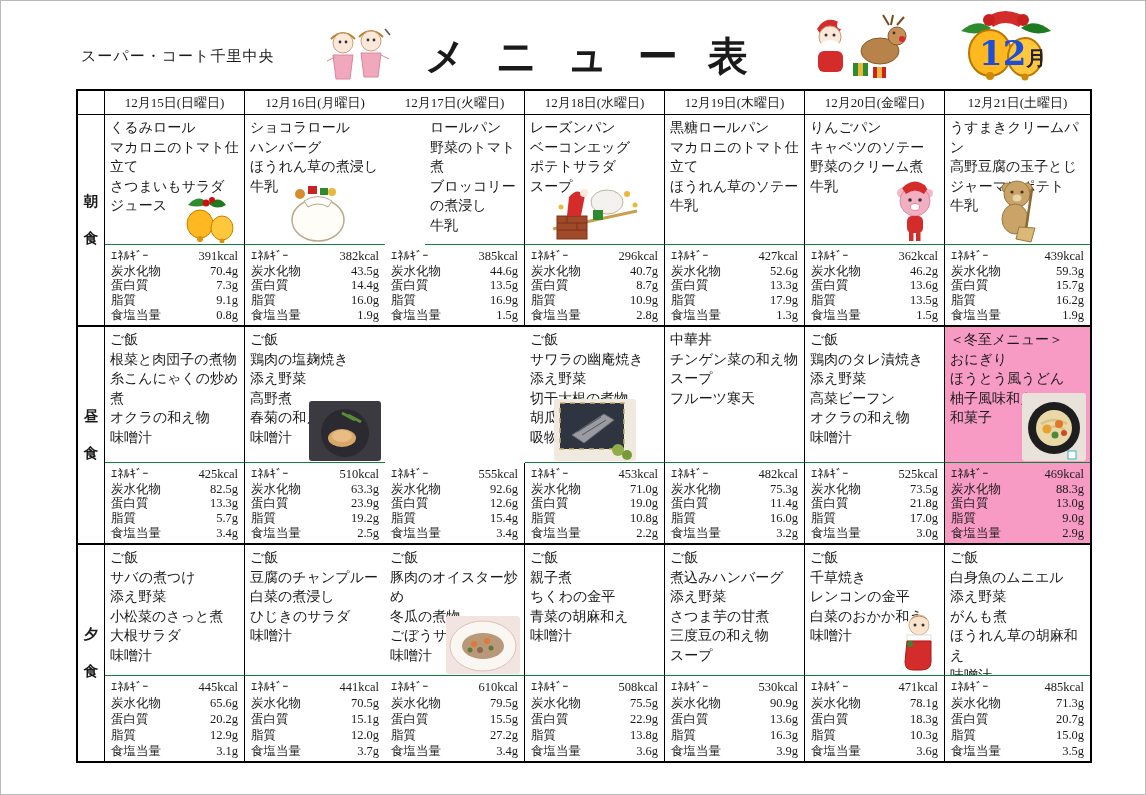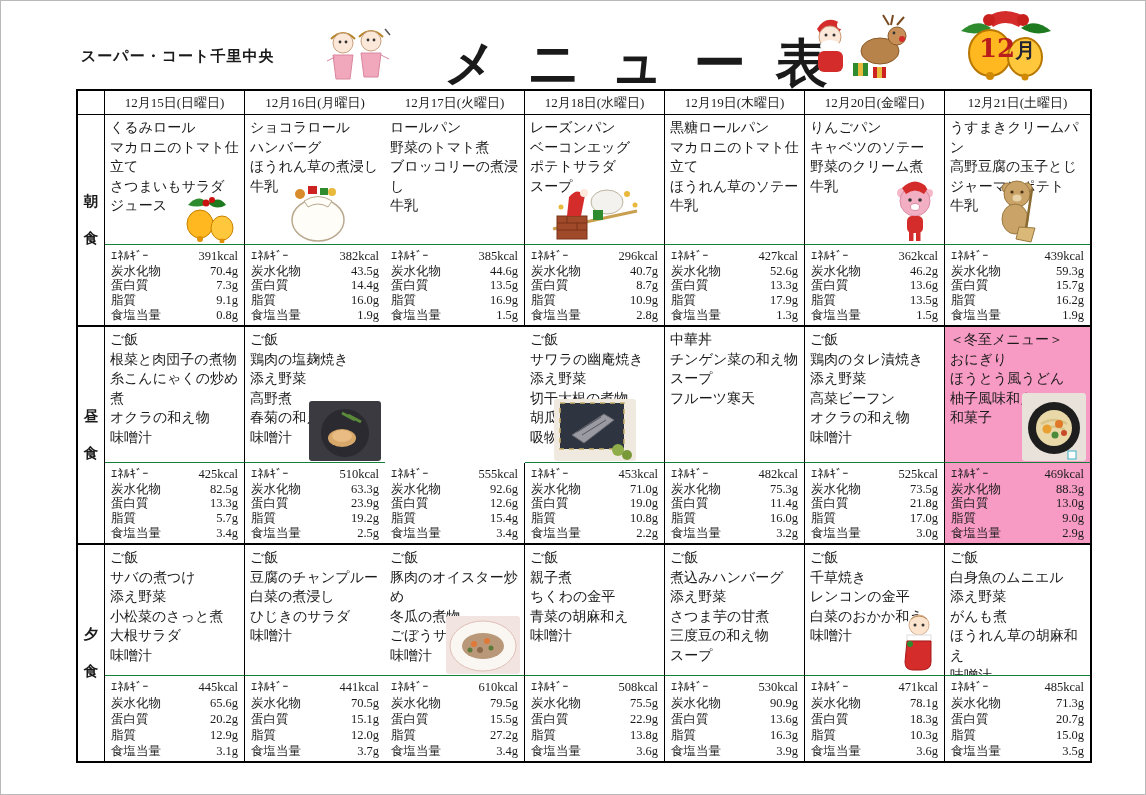--- a/index.html
+++ b/index.html
@@ -8,7 +8,7 @@
   .page { position:relative; width:1146px; height:795px; background:#fff; border:1px solid #b9b9b9; overflow:hidden; }
 
   
-  .facility { position:absolute; left:80px; top:46px; font-size:15px; letter-spacing:1px;font-weight:bold; }
+  .facility { position:absolute; left:80px; top:46px; font-size:15px; letter-spacing:1px; }
   .main-title { position:absolute; left:424px; top:28px; font-size:52px; font-weight:bold; letter-spacing:30px; white-space:nowrap;margin-left:19px; }
   .hdr-deco { position:absolute; }
   .angels { left:318px; top:24px; }

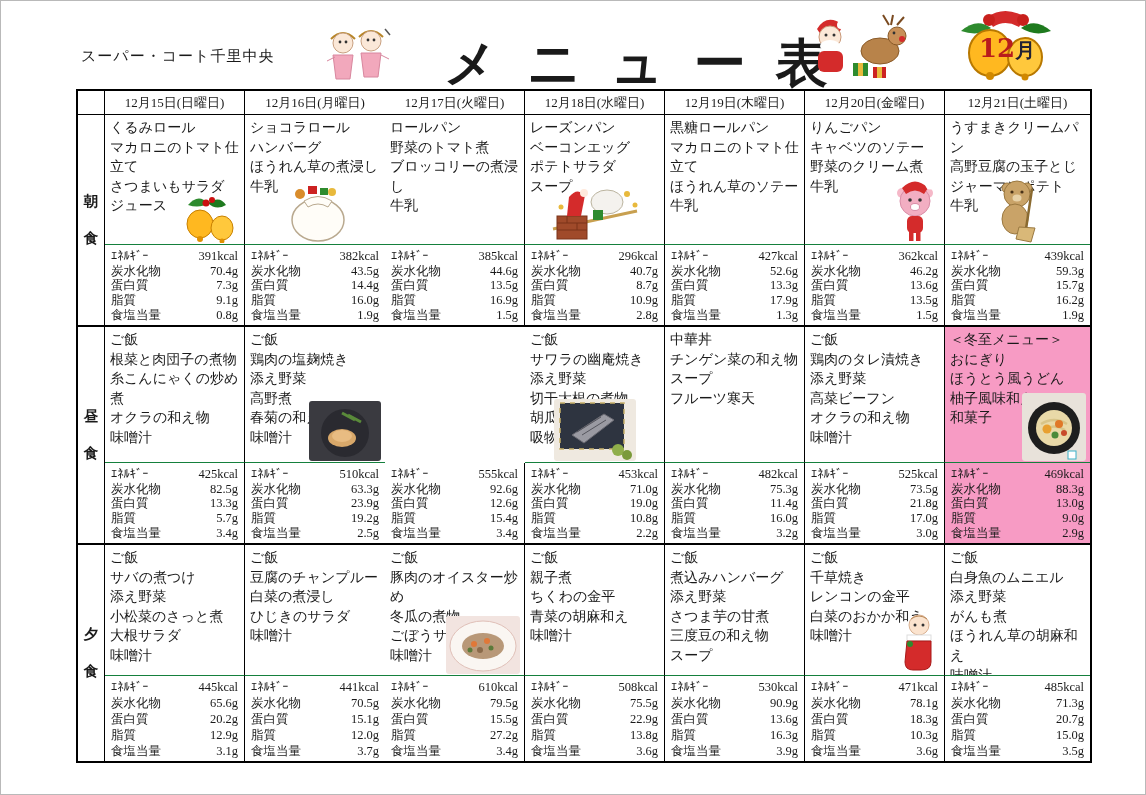--- a/index.html
+++ b/index.html
@@ -9,7 +9,7 @@
 
   
   .facility { position:absolute; left:80px; top:46px; font-size:15px; letter-spacing:1px; }
-  .main-title { position:absolute; left:424px; top:28px; font-size:52px; font-weight:bold; letter-spacing:30px; white-space:nowrap;margin-left:19px; }
+  .main-title { position:absolute; left:424px; top:28px; font-size:40px; font-weight:bold; letter-spacing:30px; white-space:nowrap; }
   .hdr-deco { position:absolute; }
   .angels { left:318px; top:24px; }
   .santadeer { left:800px; top:12px; }

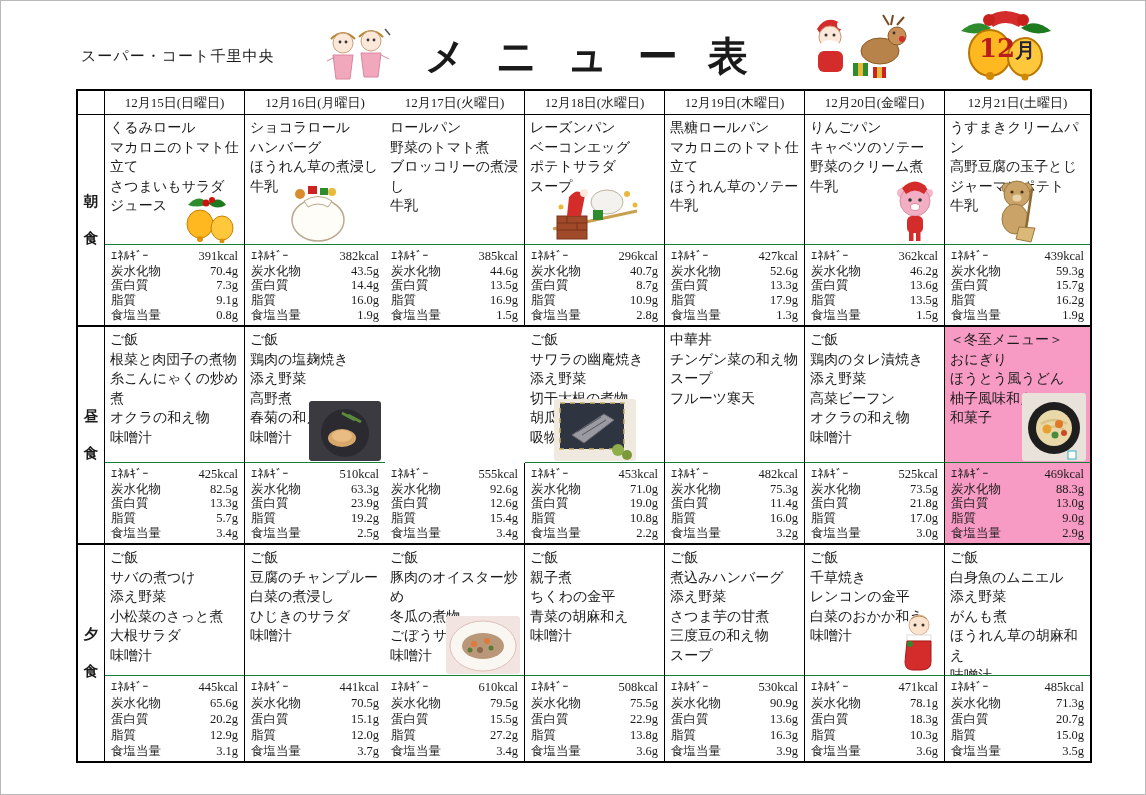--- a/index.html
+++ b/index.html
@@ -16,7 +16,7 @@
   .decbells { left:952px; top:6px; }
   .month-badge { position:absolute; left:978px; top:32px; font-weight:bold; font-size:23px; white-space:nowrap;
     font-family:"DejaVu Serif","Liberation Serif",serif; }
-  .month-badge .num { color:#b91c1c; font-size:26px;margin-top:20px; }
+  .month-badge .num { color:#1d4ed8; font-size:34px;margin-top:20px; }
   .month-badge .suf { color:#223; font-size:20px; }
 
   

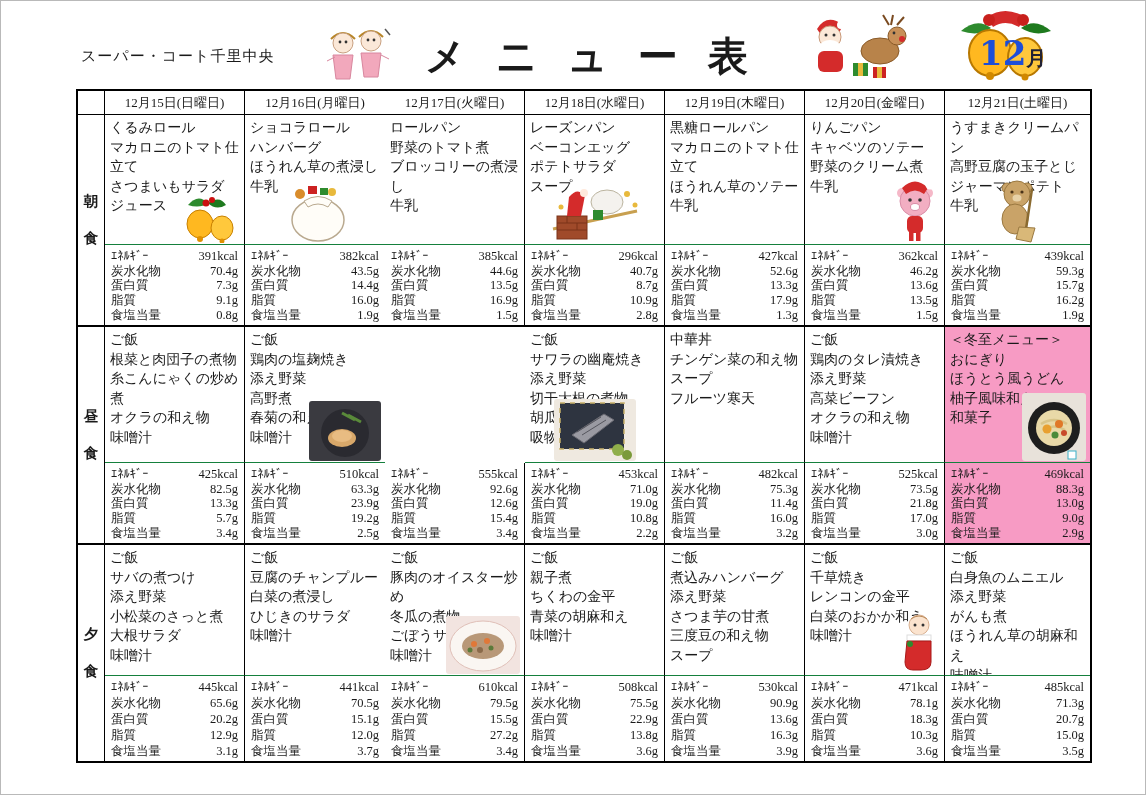--- a/index.html
+++ b/index.html
@@ -195,7 +195,7 @@
           <span class="nv">1.9g</span>
         </div>
       </div>
-      <div class="cell menu " style="grid-area: 2 / 4;">
+      <div class="cell menu " style="grid-area: 2 / 4; margin-left: 40px;">
         <div class="items">ロールパン
 野菜のトマト煮
 ブロッコリーの煮浸し

